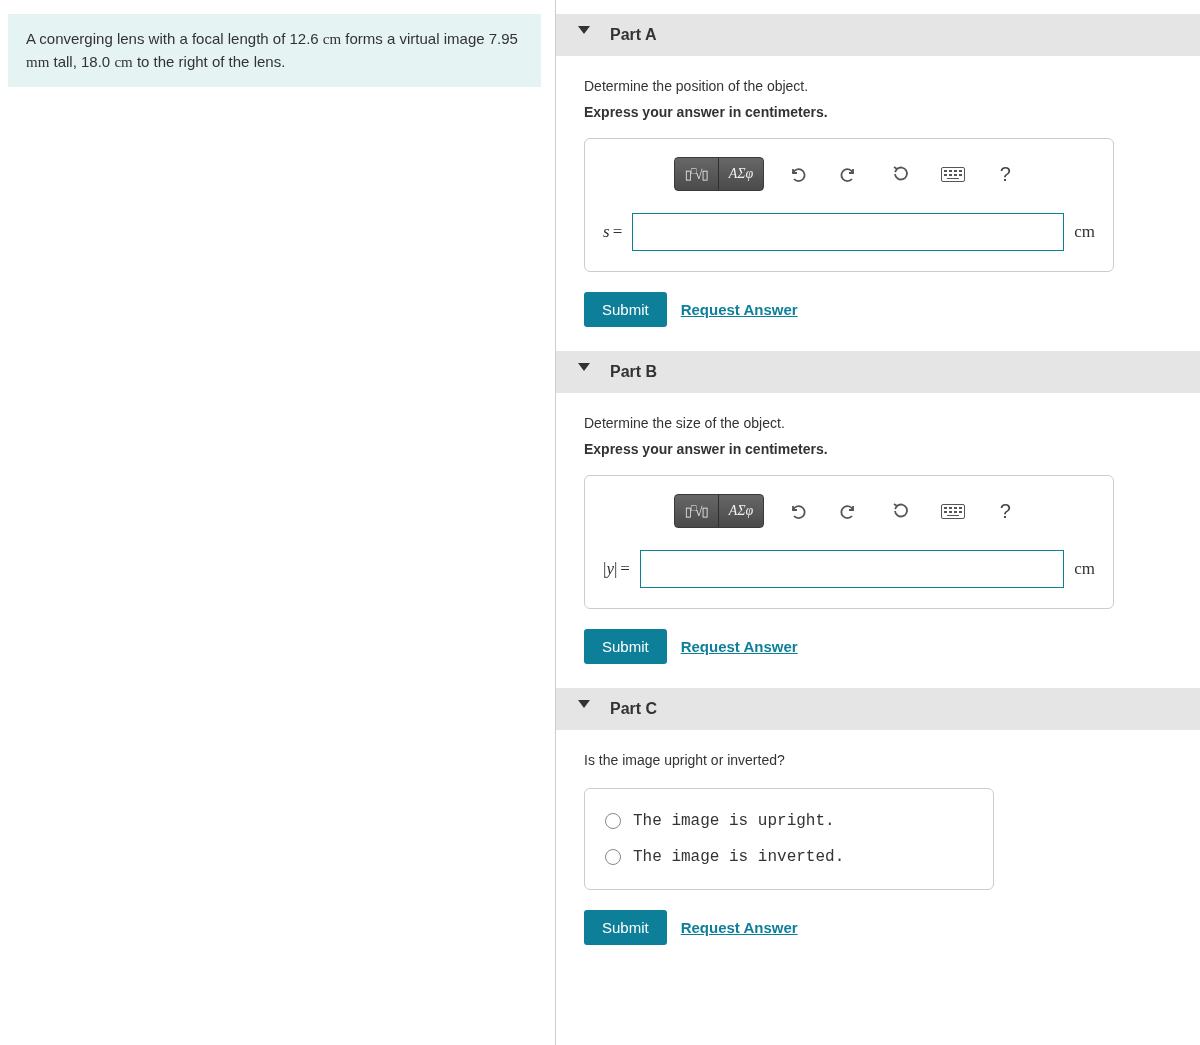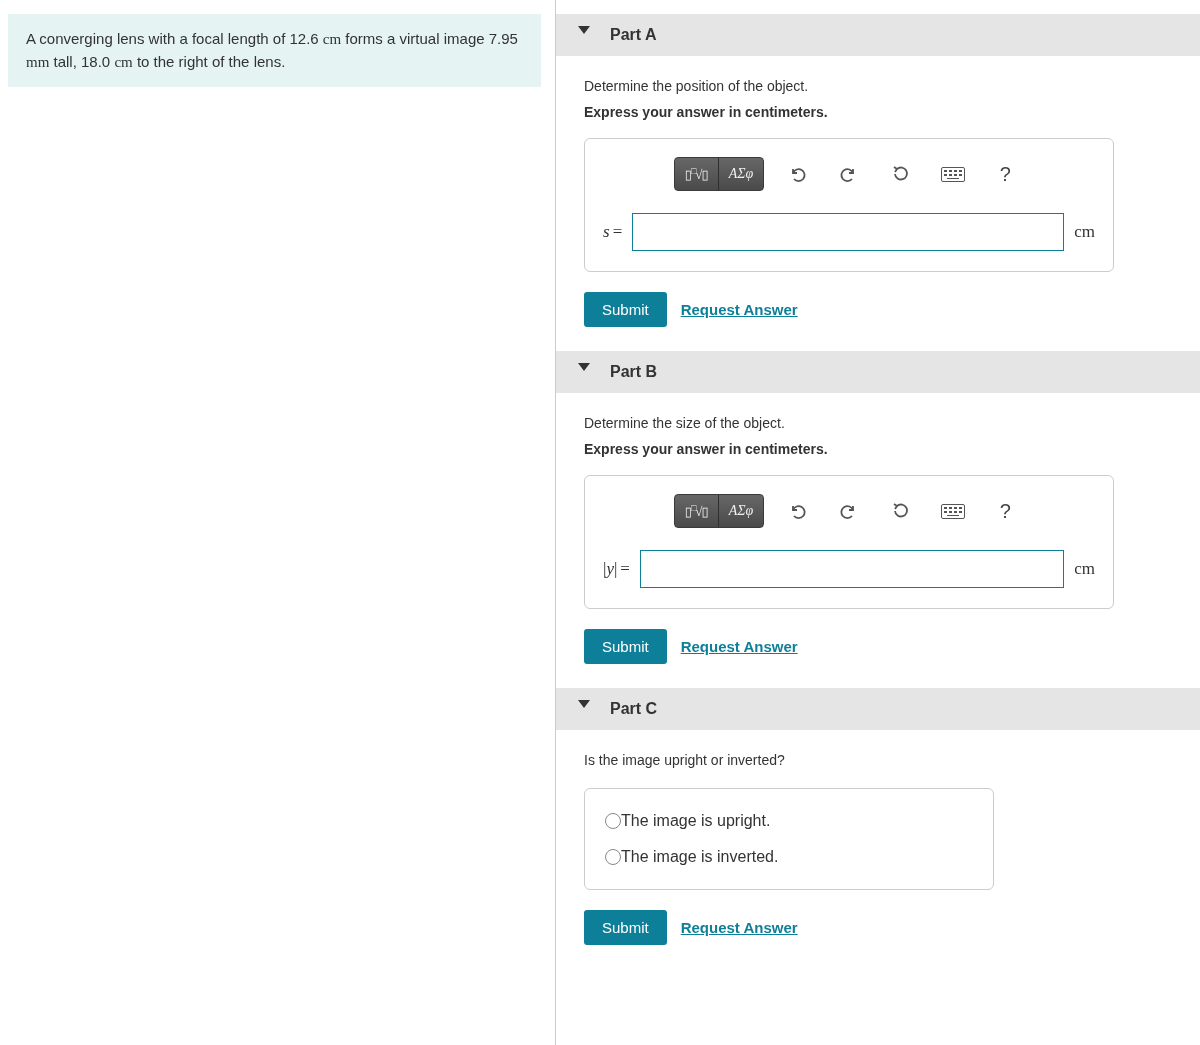--- a/index.html
+++ b/index.html
@@ -167,7 +167,9 @@
     display: flex;
     align-items: center;
     padding: 9px 0;
+    gap: 12px;
     font-size: 16px;
+    font-family: Liberation Mono, monospace;
   }
   .radio-circle {
     width: 16px; height: 16px;

